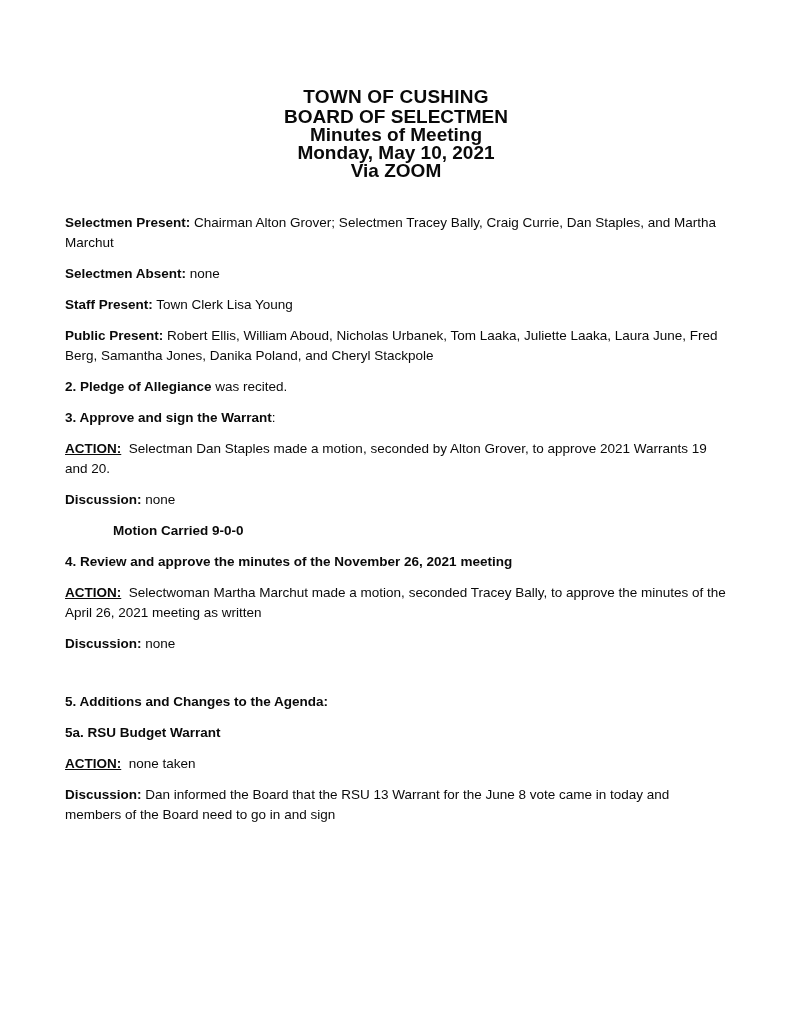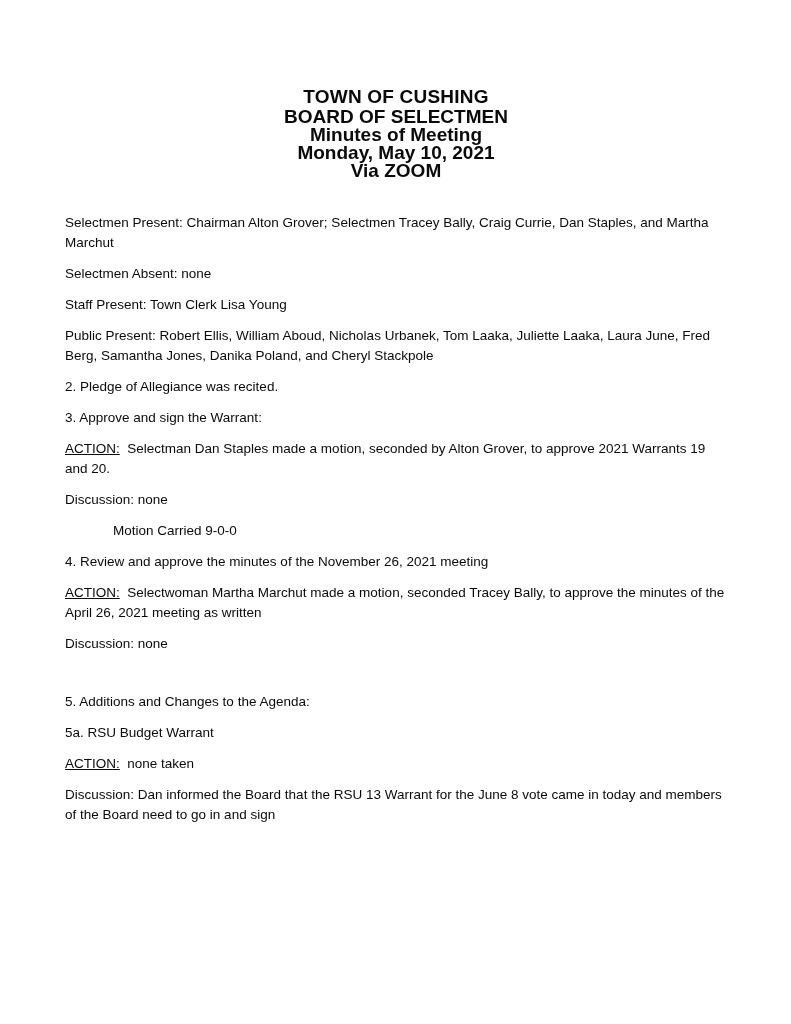--- a/index.html
+++ b/index.html
@@ -37,7 +37,7 @@
     font-size: 13.5px;
     line-height: 20px;
   }
-  .b { font-weight: normal; }
+  .b { font-weight: bold; }
   .u { text-decoration: underline; }
   .indent-1 { padding-left: 48px; }
   .indent-2 { padding-left: 68px; }

